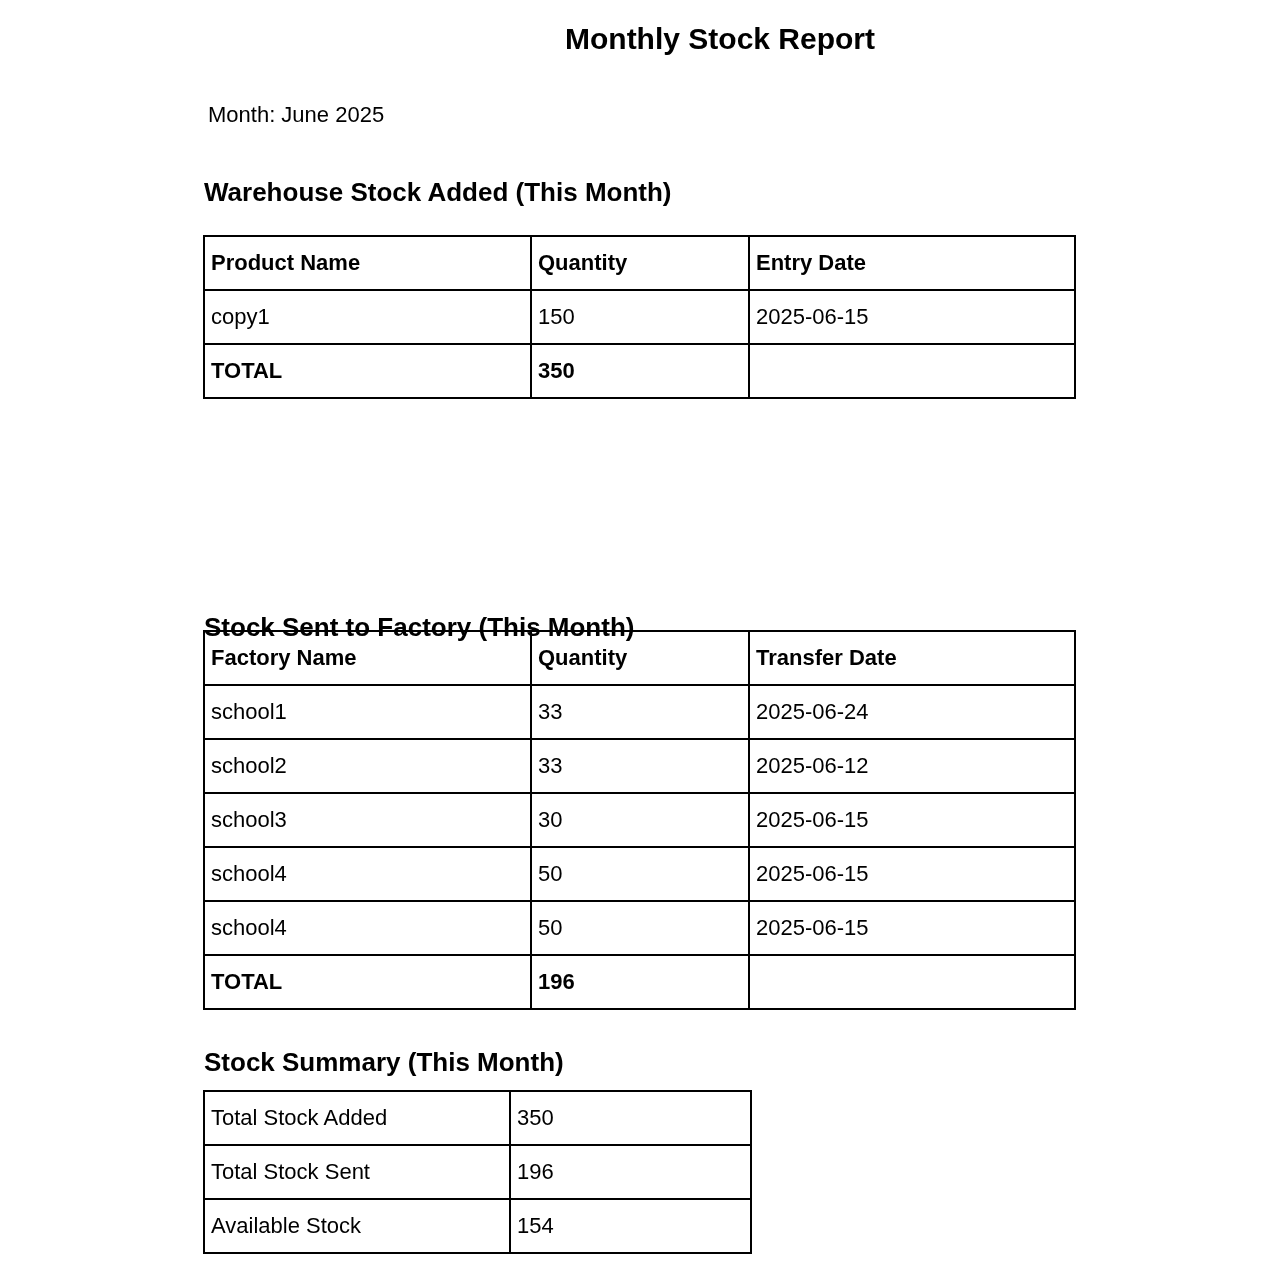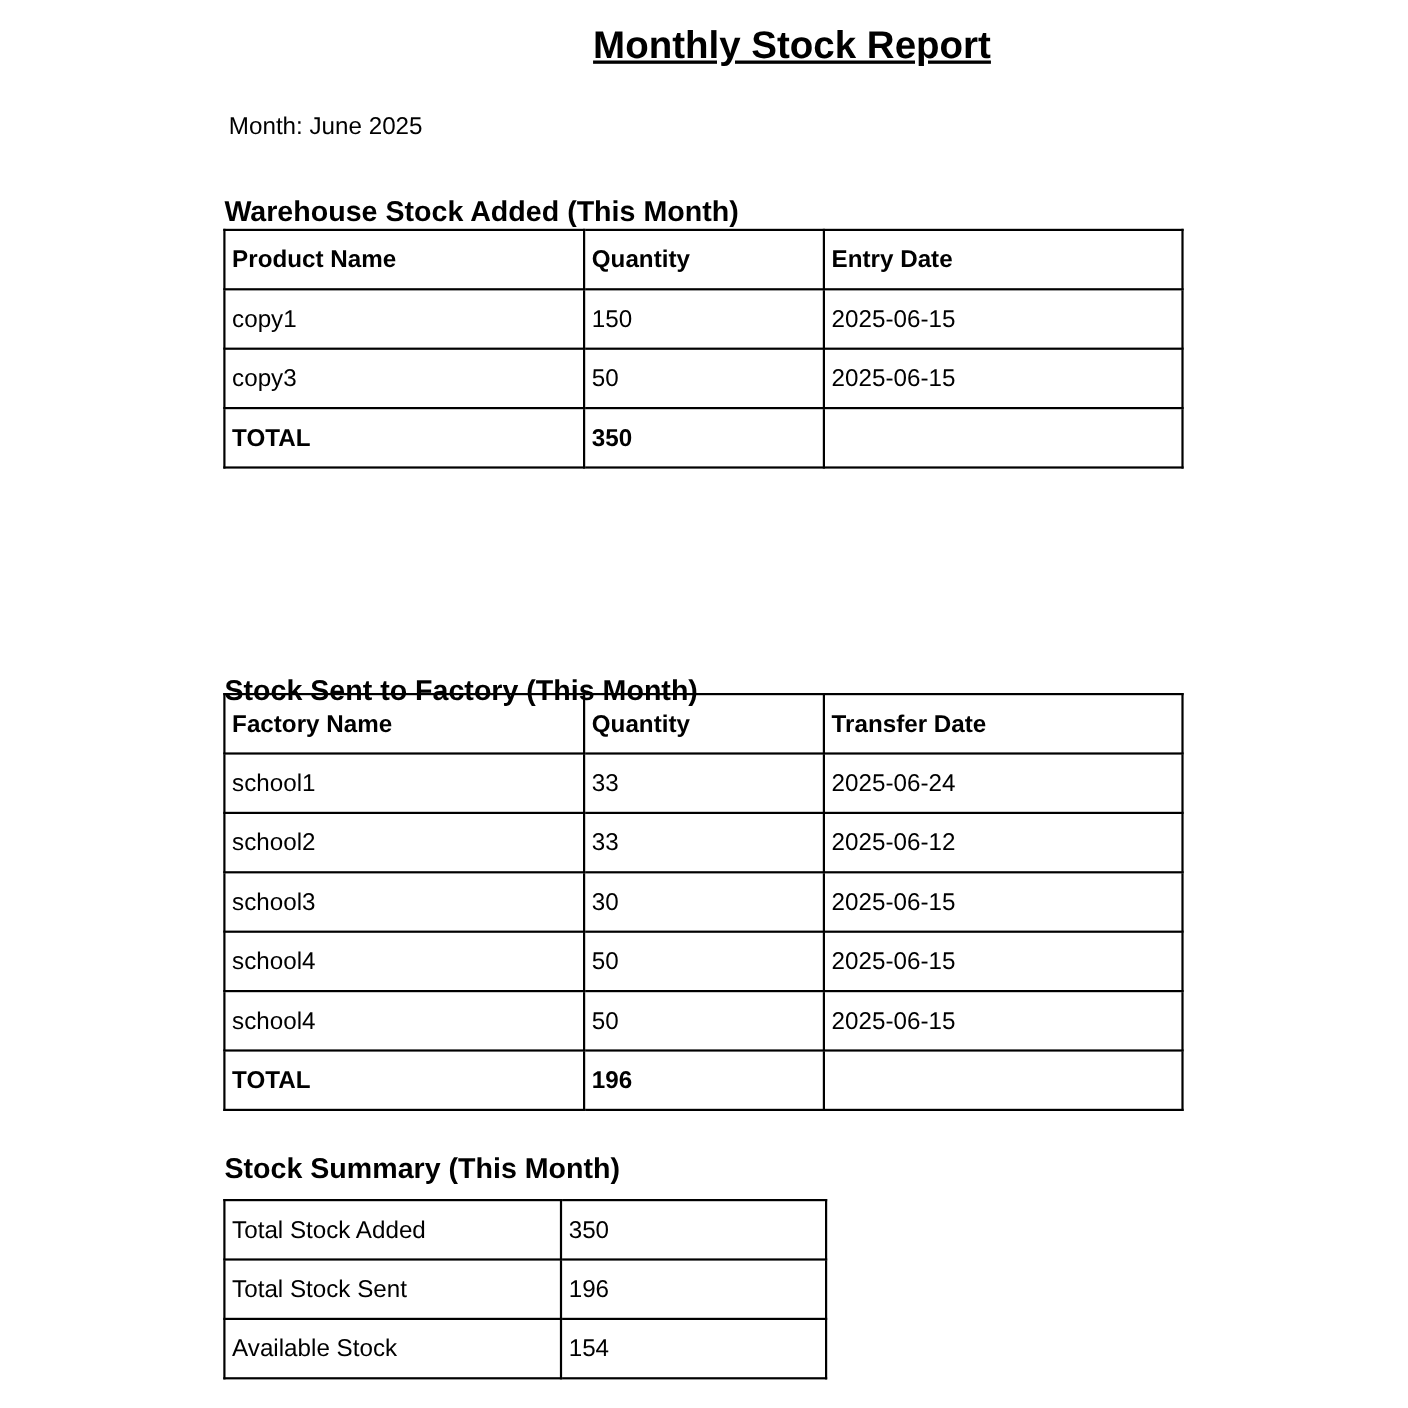--- a/index.html
+++ b/index.html
@@ -17,11 +17,10 @@
     top: 24px;
     left: 720px;
     transform: translateX(-50%);
-    font-size: 35px;
+    font-size: 30px;
     font-weight: 700;
     line-height: 1;
     white-space: nowrap;
-    text-decoration: underline;
   }
   .month-line {
     position: absolute;

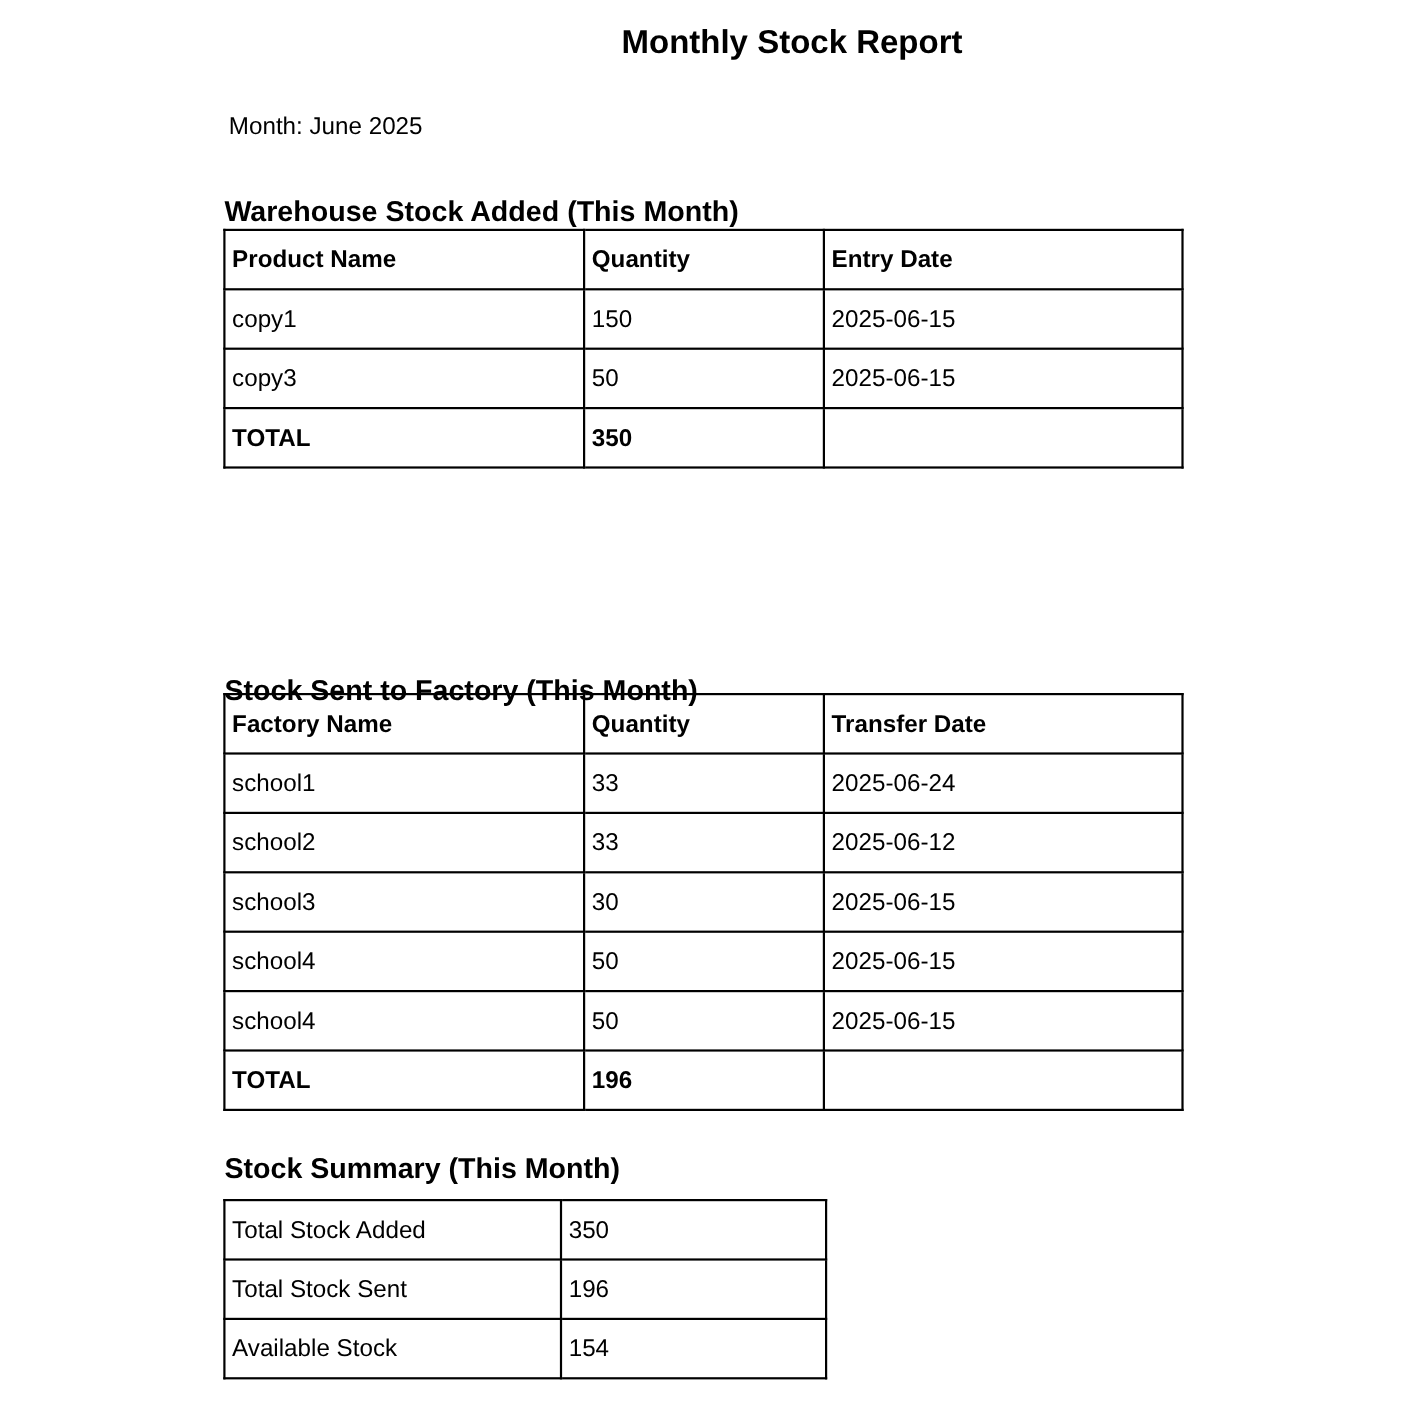--- a/index.html
+++ b/index.html
@@ -46,7 +46,7 @@
     border-collapse: collapse;
     table-layout: fixed;
   }
-  #table-warehouse { top: 208px; left: 203px; border-radius: 19px; }
+  #table-warehouse { top: 235px; left: 203px; border-radius: 19px; }
   #table-factory   { top: 630px; left: 203px; }
   #table-summary   { top: 1090px; left: 203px; border-radius: 15px; }
 

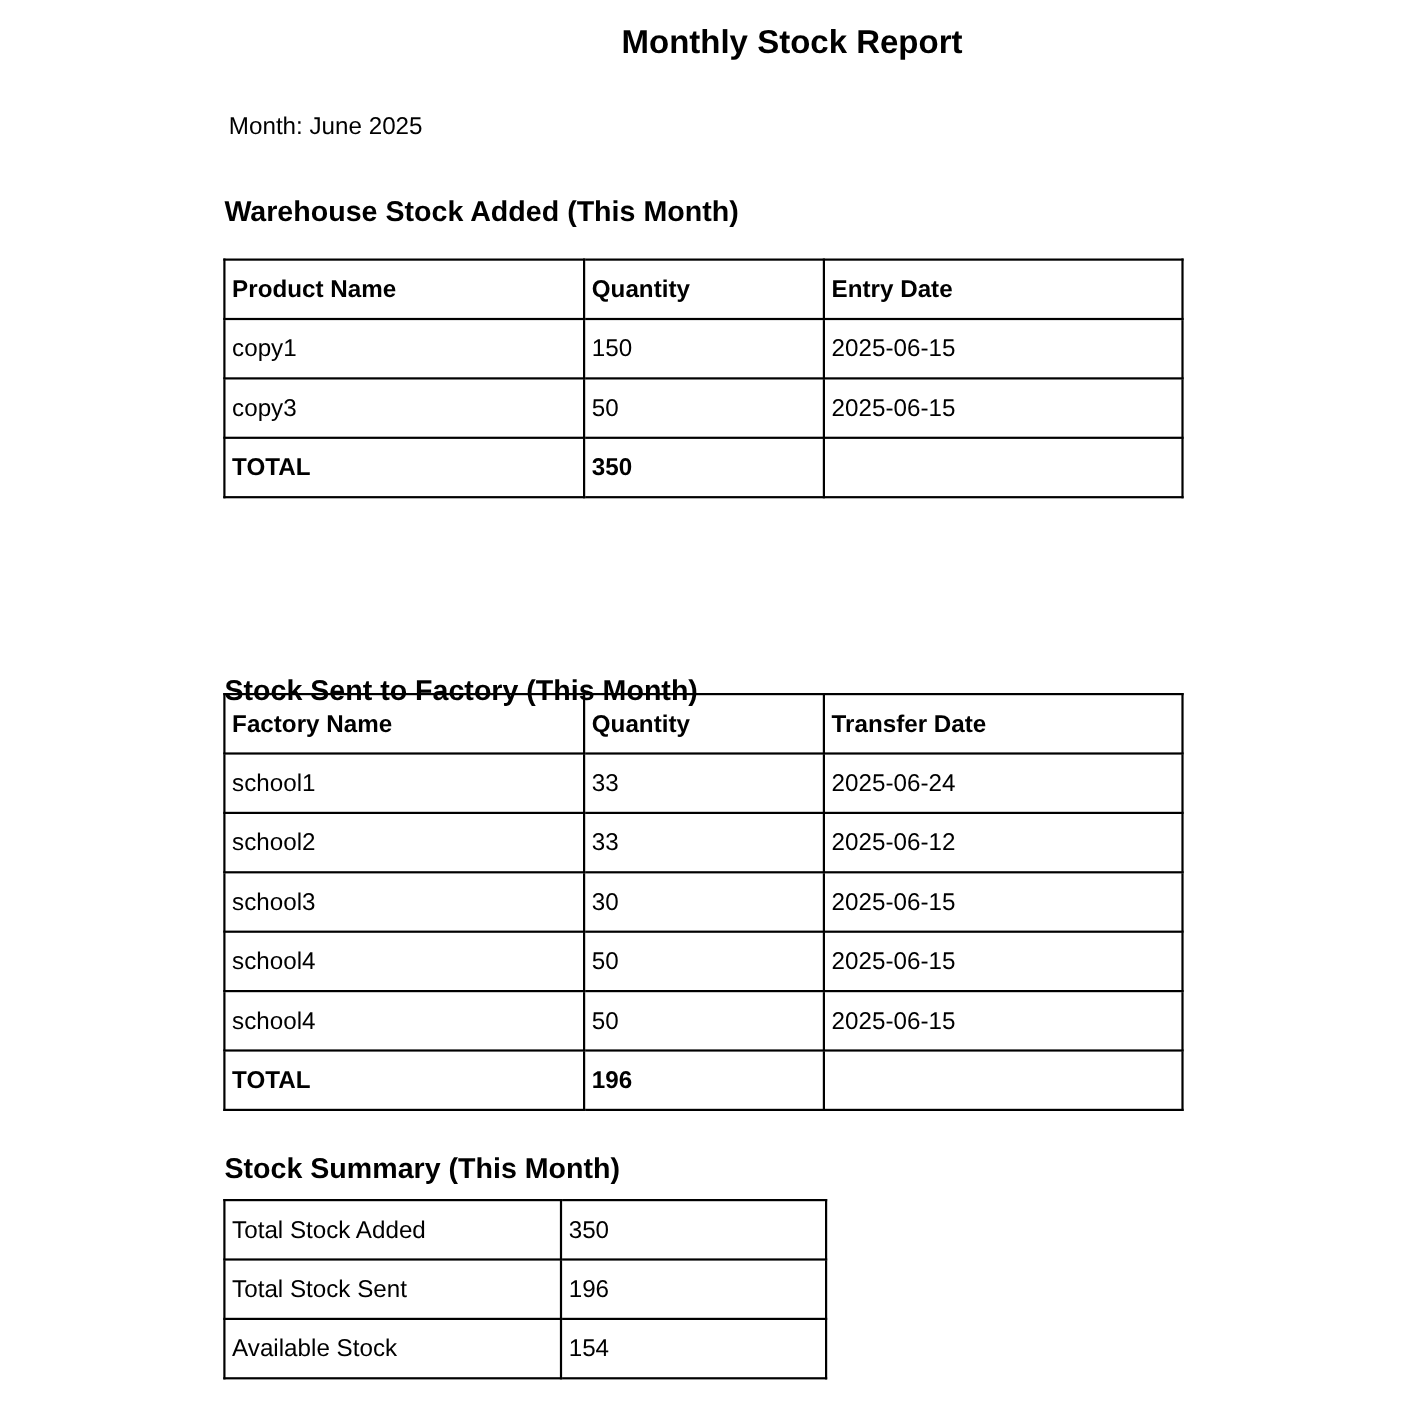--- a/index.html
+++ b/index.html
@@ -92,11 +92,6 @@
       <td>150</td>
       <td>2025-06-15</td>
     </tr>
-    <tr>
-      <td>copy3</td>
-      <td>50</td>
-      <td>2025-06-15</td>
-    </tr>
     <tr class="total-row">
       <td>TOTAL</td>
       <td>350</td>

